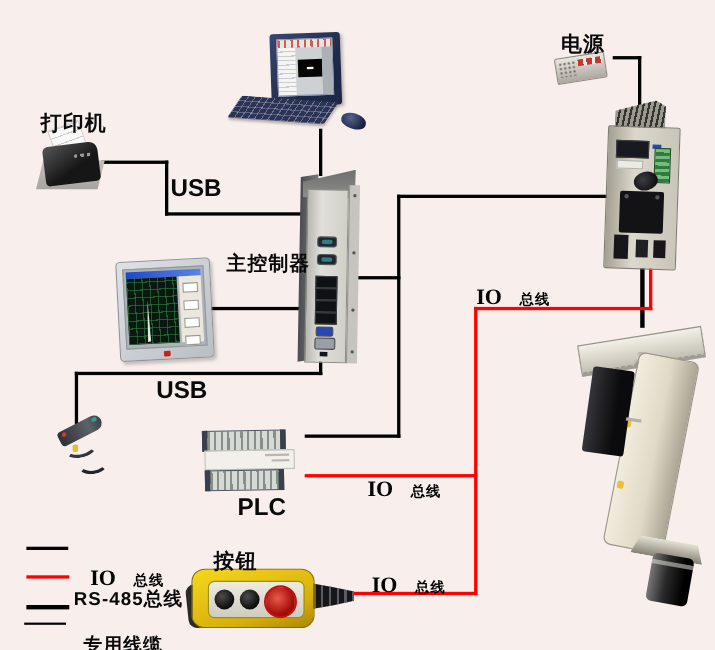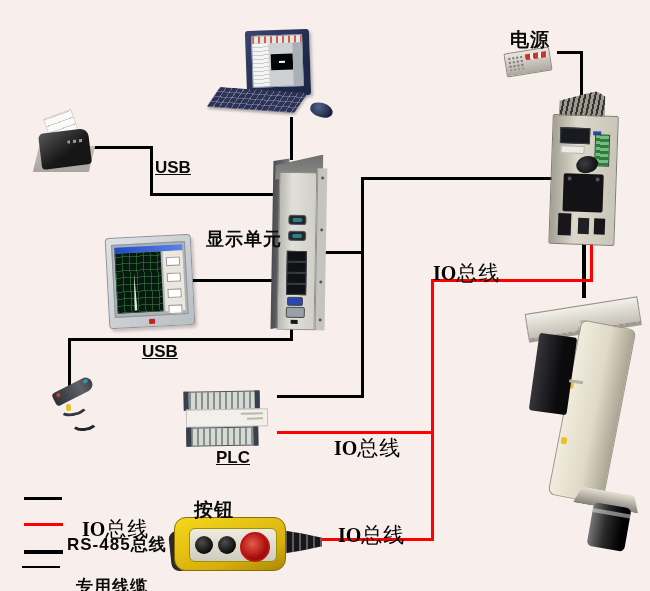--- a/index.html
+++ b/index.html
@@ -302,6 +302,7 @@
     </div>
   </div>
 
+  <div class="lbl" style="left:37px; top:99px; font-size:19px;">打印机</div>
   <div class="lbl en" style="left:155px; top:158px;">USB</div>
   <div class="lbl" style="left:206px; top:227px;">显示单元</div>
   <div class="lbl en" style="left:142px; top:342px;">USB</div>

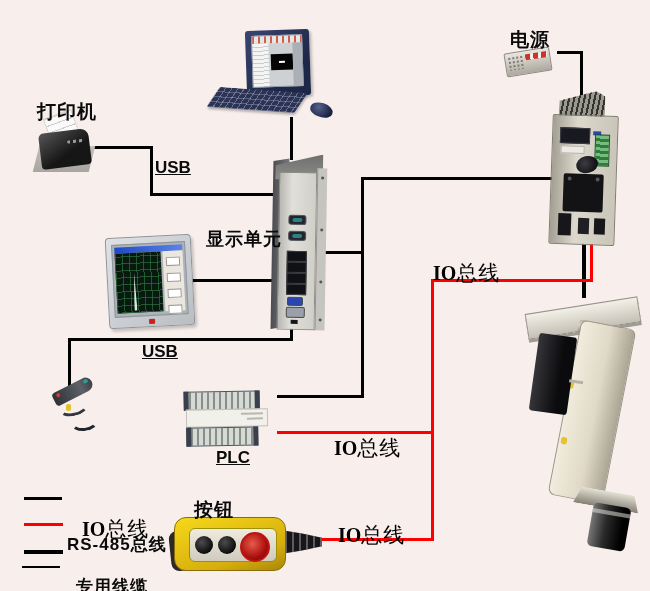--- a/index.html
+++ b/index.html
@@ -14,7 +14,7 @@
     position:absolute; color:#0a0a0a; font-weight:bold; font-size:18px;
     white-space:nowrap; letter-spacing:1px;
   }
-  .lbl.en{letter-spacing:0; font-size:17px;text-decoration:underline;}
+  .lbl.en{letter-spacing:0; font-size:22px;}
   .io-lbl{position:absolute; white-space:nowrap; color:#000;}
   .io-lbl .io{font-family:"Liberation Serif", serif; font-weight:bold; font-size:20px;}
   .io-lbl .rest{font-family:"Liberation Sans", sans-serif; font-weight:normal; font-size:21px; letter-spacing:1px;}

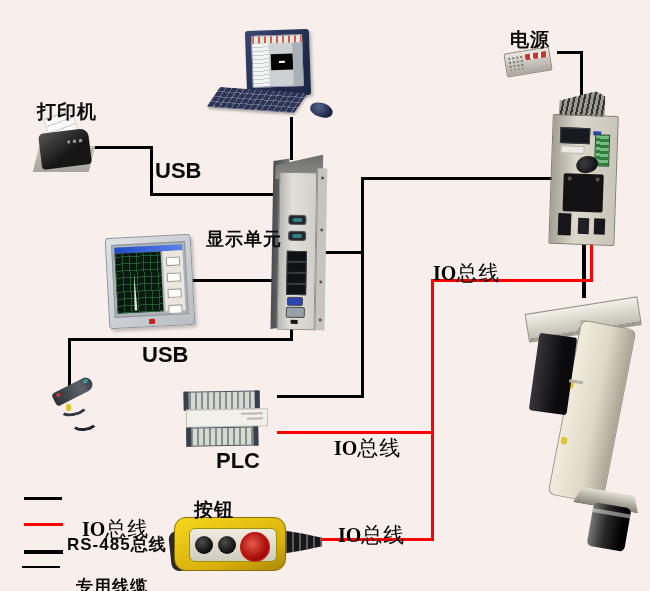--- a/index.html
+++ b/index.html
@@ -304,7 +304,7 @@
 
   <div class="lbl" style="left:37px; top:99px; font-size:19px;">打印机</div>
   <div class="lbl en" style="left:155px; top:158px;">USB</div>
-  <div class="lbl" style="left:206px; top:227px;">显示单元</div>
+  <div class="lbl" style="left:206px; top:227px;">主控制器</div>
   <div class="lbl en" style="left:142px; top:342px;">USB</div>
   <div class="lbl en" style="left:216px; top:448px;text-align:right;">PLC</div>
   <div class="lbl" style="left:510px; top:27px; font-size:19px;">电源</div>

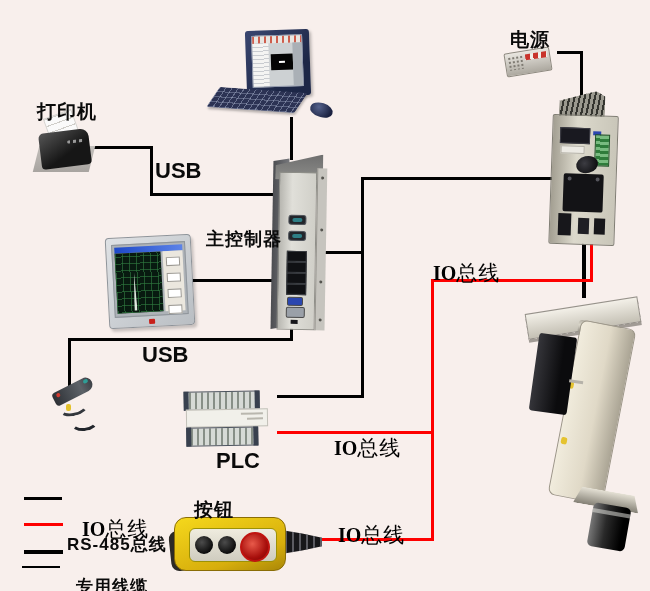--- a/index.html
+++ b/index.html
@@ -17,7 +17,7 @@
   .lbl.en{letter-spacing:0; font-size:22px;}
   .io-lbl{position:absolute; white-space:nowrap; color:#000;}
   .io-lbl .io{font-family:"Liberation Serif", serif; font-weight:bold; font-size:20px;}
-  .io-lbl .rest{font-family:"Liberation Sans", sans-serif; font-weight:normal; font-size:21px; letter-spacing:1px;}
+  .io-lbl .rest{font-family:"Liberation Sans", sans-serif; font-weight:bold; font-size:13px; letter-spacing:1px;margin-left:16px;}
   .dev{position:absolute;}
 
   

